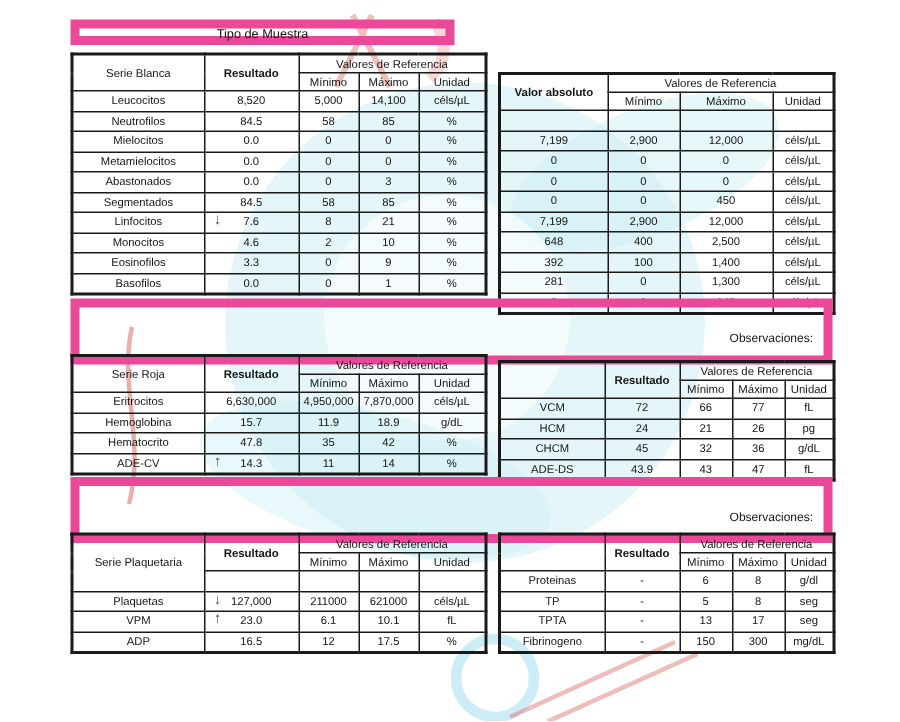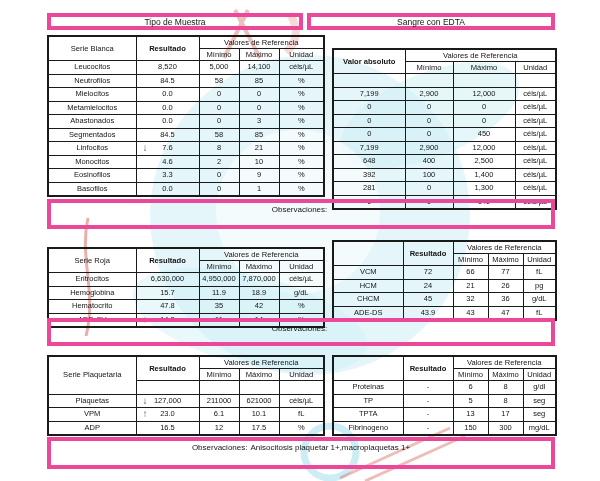--- a/index.html
+++ b/index.html
@@ -6,7 +6,7 @@
   .page{position:relative;width:600px;height:481px;background:#ffffff;overflow:hidden;
         font-family:"Liberation Sans",sans-serif;color:#141414;}
   .wm{position:absolute;left:0;top:0;z-index:0;}
-  .box{position:absolute;z-index:1;border:4px solid #ec4899;box-sizing:border-box;background:transparent;}
+  .box{position:absolute;z-index:1;border:6px solid #ec4899;box-sizing:border-box;background:transparent;}
   .topbox{display:flex;align-items:center;justify-content:center;font-size:8.5px;}
   table.t{position:absolute;z-index:1;border-collapse:collapse;table-layout:fixed;border:2px solid #1a1a1a;}
   table.t td{border:1.5px solid #1a1a1a;padding:0;height:12.5px;line-height:1.05;

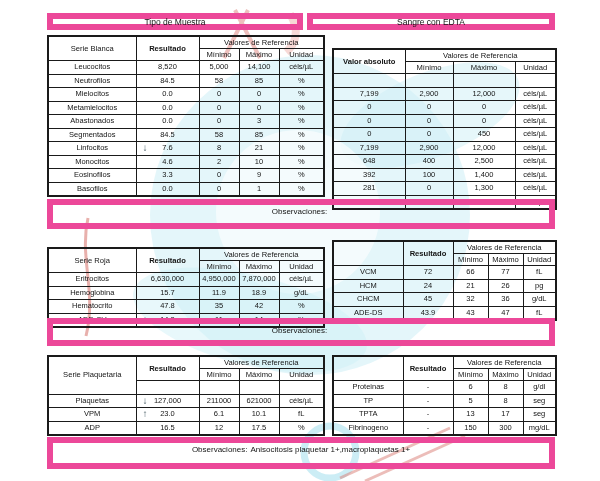--- a/index.html
+++ b/index.html
@@ -41,9 +41,6 @@
   <div class="box topbox" style="left:47px;top:13px;width:256px;height:17px;">
     <span>Tipo de Muestra</span>
   </div>
-  <div class="box topbox" style="left:307px;top:13px;width:248px;height:17px;">
-    <span>Sangre con EDTA</span>
-  </div>
 
   <table class="t" style="left:47px;top:35px;">
     <colgroup>

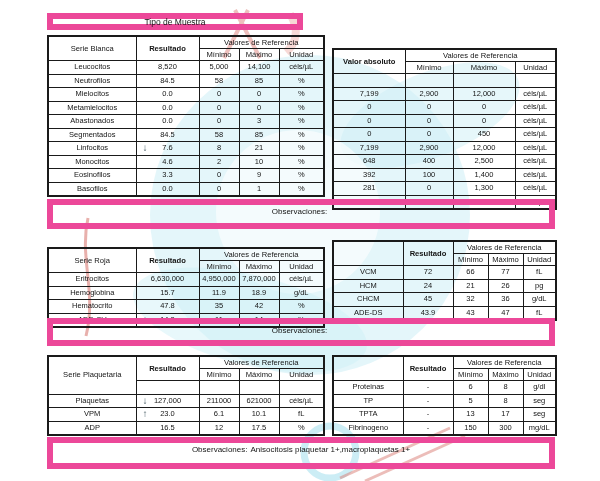--- a/index.html
+++ b/index.html
@@ -18,7 +18,7 @@
   td.res{background:#b7d8e1;position:relative;}
   .arrow{position:absolute;left:6px;top:50%;transform:translateY(-52%);
          color:#41565f;font-weight:bold;font-size:10px;}
-  .obs{font-size:8px;padding:2px 4px;text-align:center;}
+  .obs{font-size:8px;padding:16px 4px;text-align:right;}
   .obs .lbl{margin-right:3px;}
 </style>
 </head>

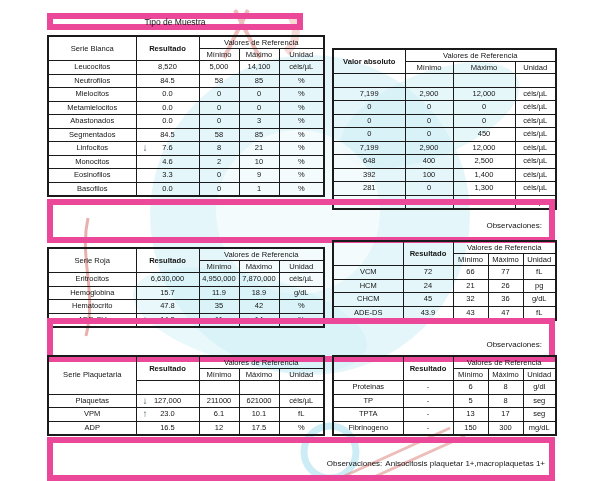--- a/index.html
+++ b/index.html
@@ -218,7 +218,7 @@
     <span class="lbl">Observaciones:</span><span></span>
   </div>
 
-  <table class="t" style="left:47px;top:247px;">
+  <table class="t" style="left:47px;top:236px;">
     <colgroup>
         <col style="width:88px">
         <col style="width:63px">

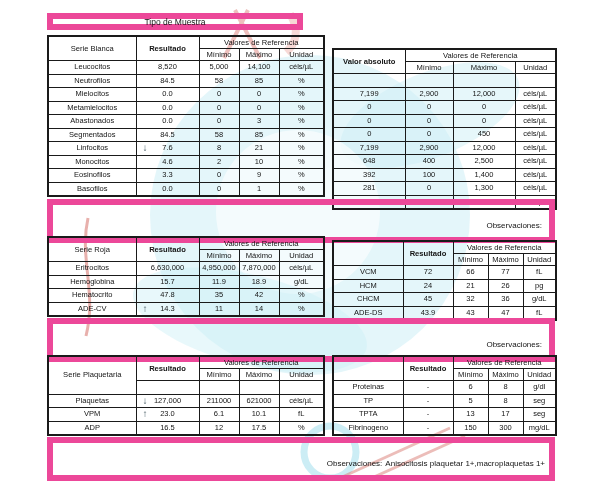--- a/index.html
+++ b/index.html
@@ -421,9 +421,6 @@
   </tbody>
     </table>
 
-  <div class="box obs" style="left:47px;top:437px;width:508px;height:32px;">
-    <span class="lbl">Observaciones:</span><span>Anisocitosis plaquetar 1+,macroplaquetas 1+</span>
-  </div>
 
 </div>
 

